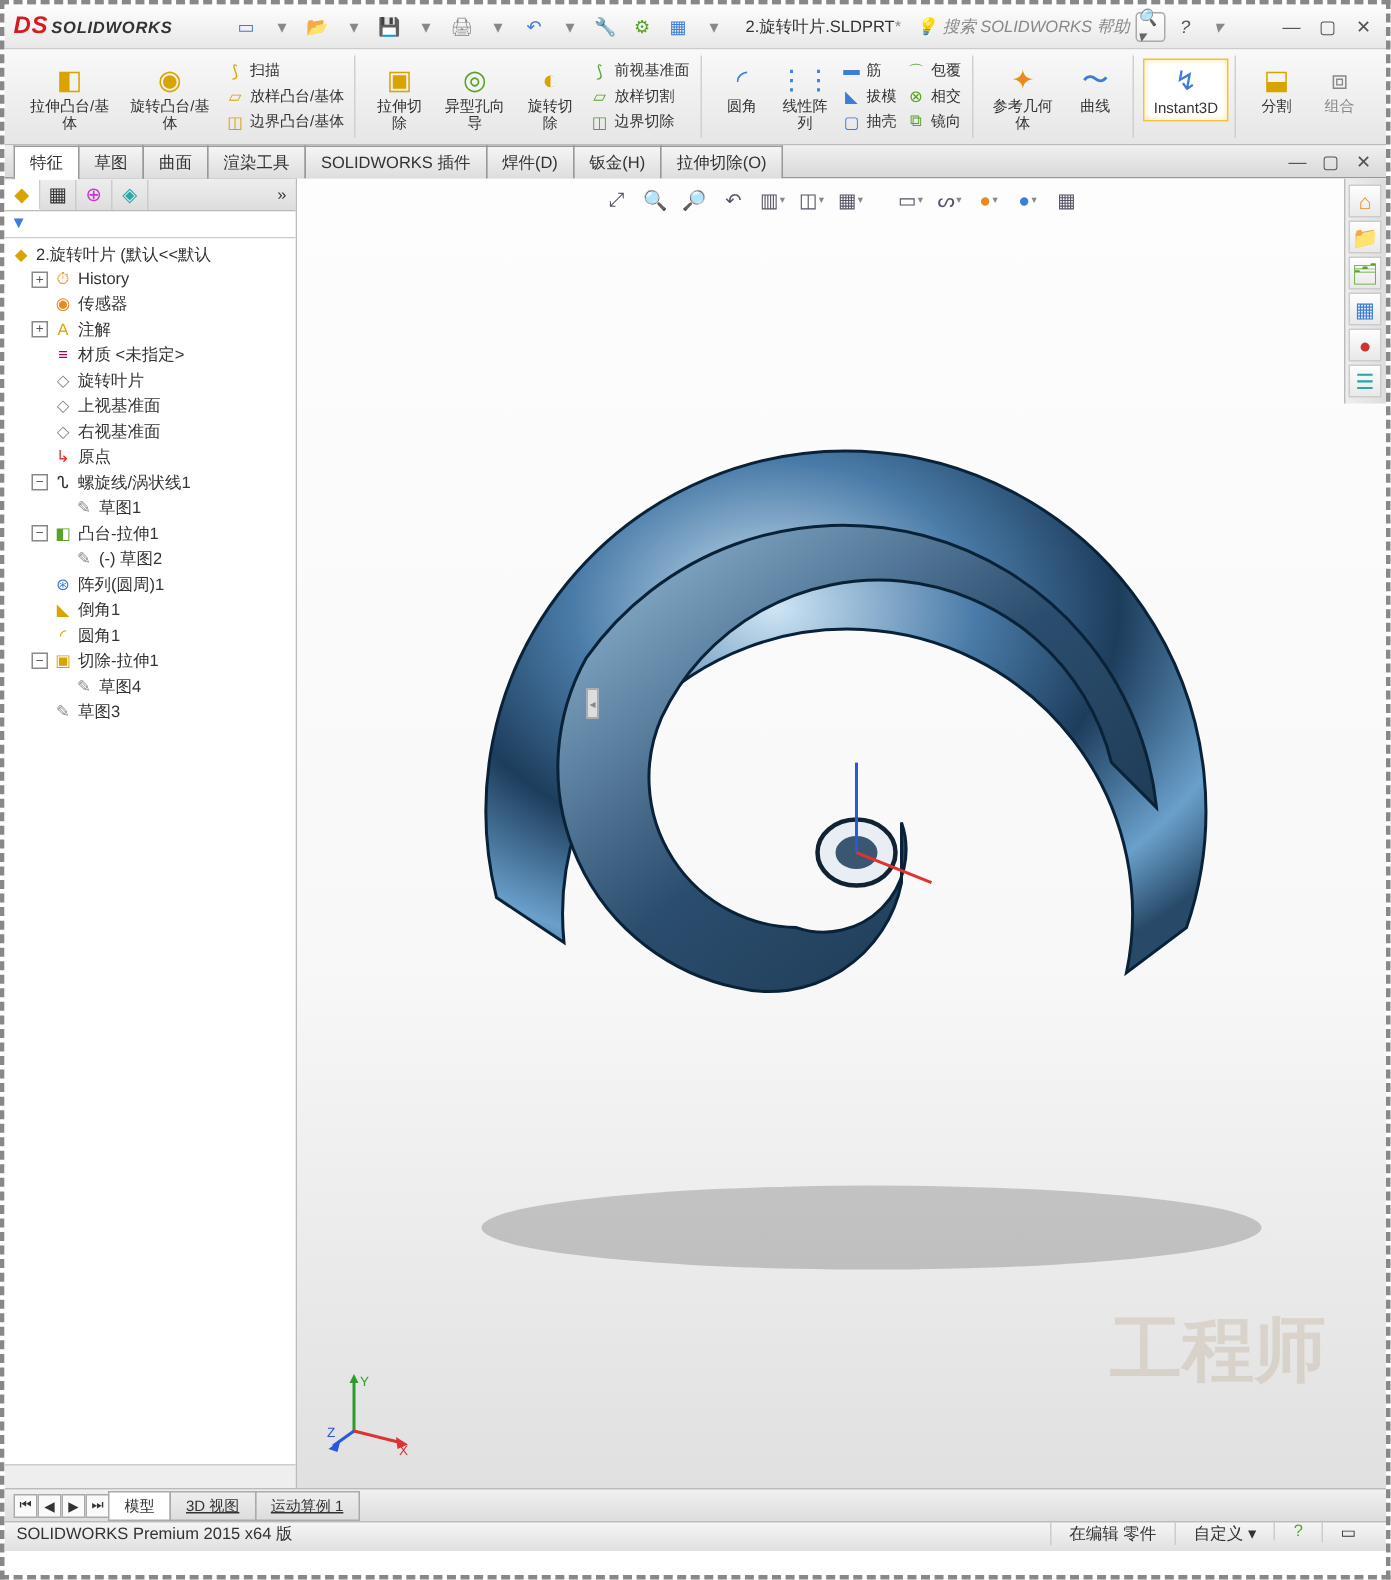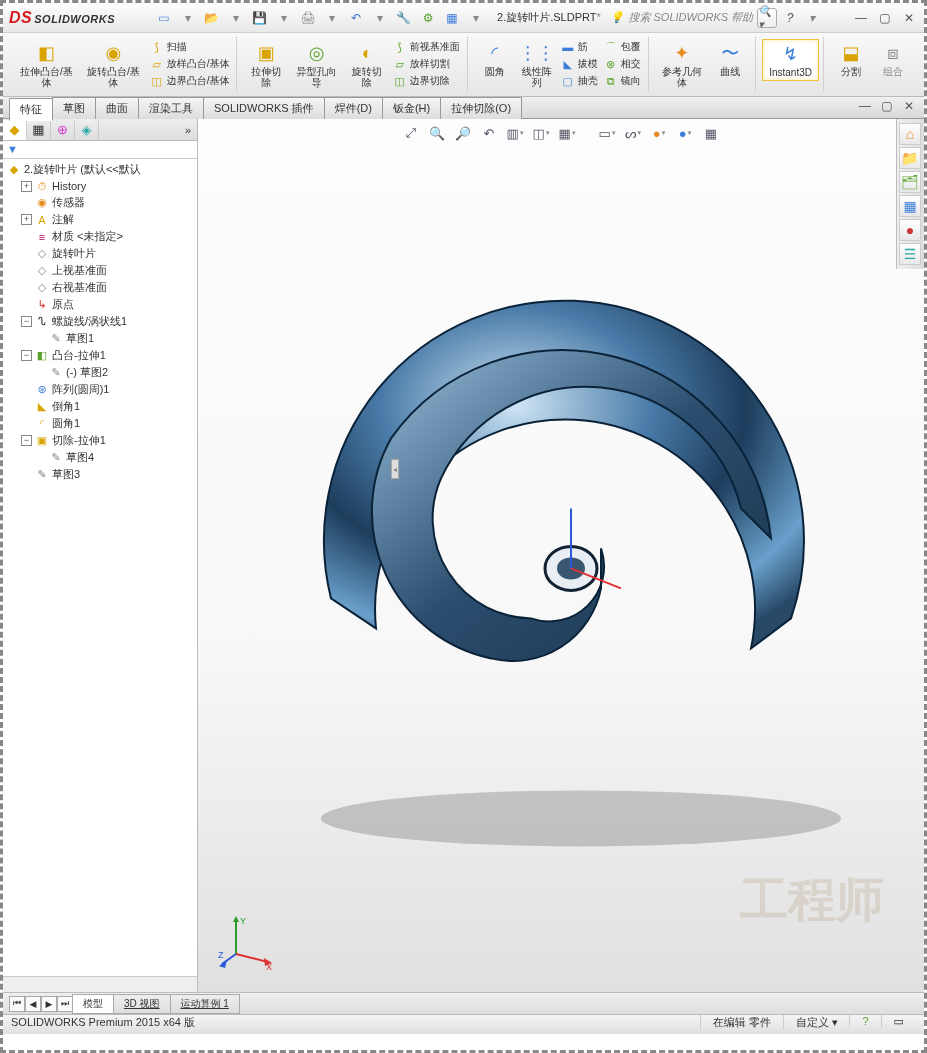--- a/index.html
+++ b/index.html
@@ -25,7 +25,7 @@
 .rsmall { display: flex; align-items: center; gap: 3px; padding: 1px 3px; font-size: 10px; cursor: pointer; white-space: nowrap; }
 .rsmall .ricn { width: 14px; height: 14px; display: inline-flex; align-items: center; justify-content: center; font-size: 11px; }
 .instant3d { background: #fff; border: 1px solid #f0c040; box-shadow: inset 0 0 4px #ffe8a0; padding: 2px 6px; display: flex; flex-direction: column; align-items: center; }
-.tabbar { display: flex; background: linear-gradient(#f0f0f0,#d8d8d8); border-bottom: 1px solid #999; height: 22px; align-items: flex-start; padding-left: 6px; position: relative; }
+.tabbar { display: flex; background: linear-gradient(#f0f0f0,#d8d8d8); border-bottom: 1px solid #999; height: 22px; align-items: center; padding-left: 6px; position: relative; }
 .tab { padding: 3px 10px; font-size: 11px; border: 1px solid #999; border-bottom: none; background: linear-gradient(#f5f5f5,#ddd); margin-right: -1px; cursor: pointer; }
 .tab.active { background: #fff; border-bottom: 1px solid #fff; position: relative; top: 1px; }
 .tabbar-right { margin-left: auto; display: flex; gap: 4px; padding-right: 6px; color: #777; }

